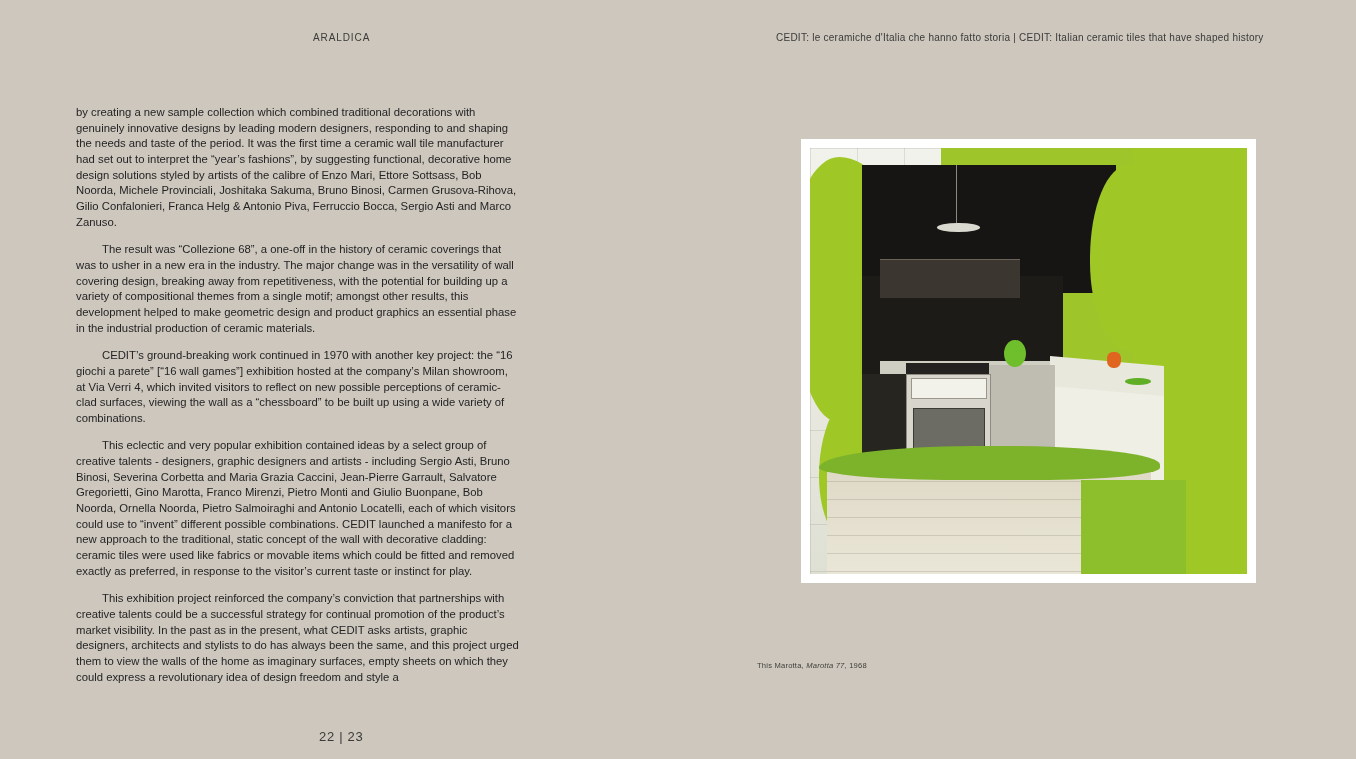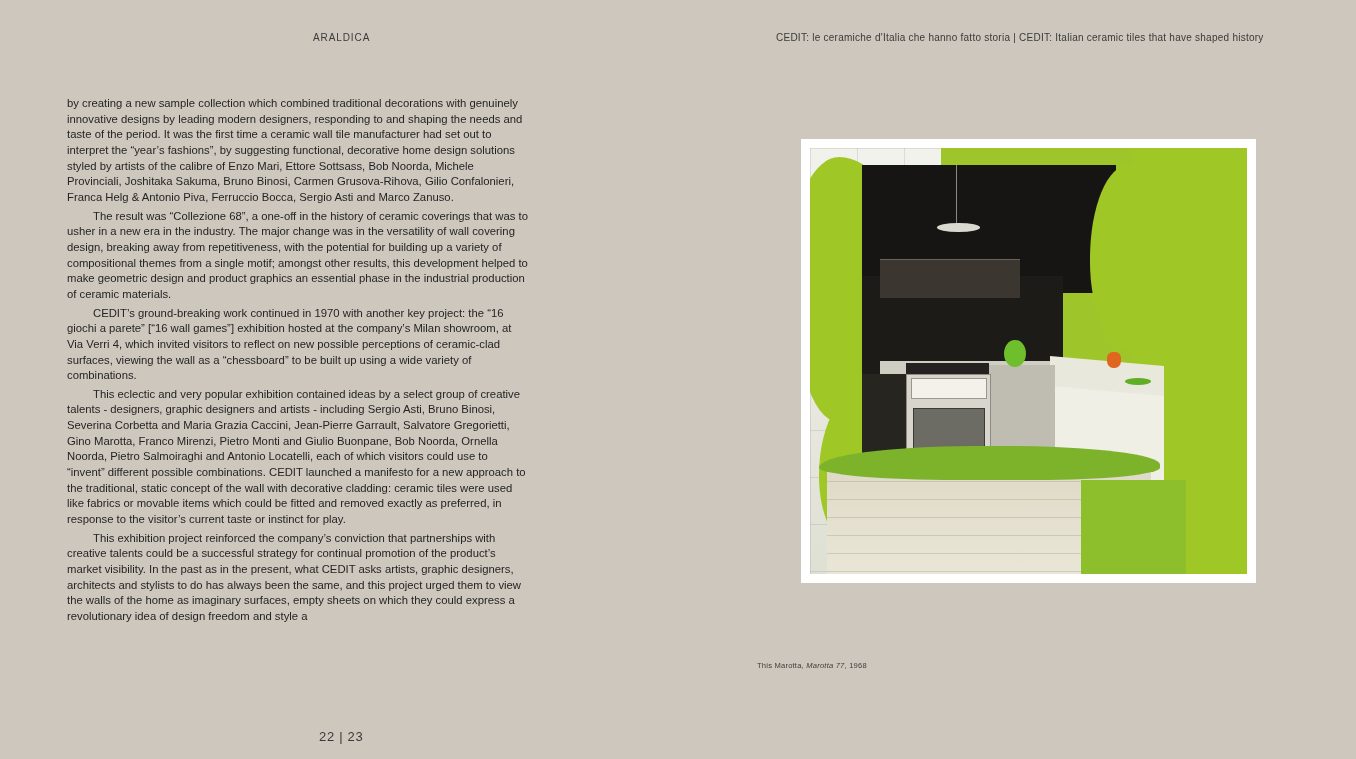--- a/index.html
+++ b/index.html
@@ -47,7 +47,7 @@
     text-align: left;
   }
   .body-column p {
-    margin: 3px;
+    margin: 12px;
     text-indent: 0;
   }
   .body-column p + p {

